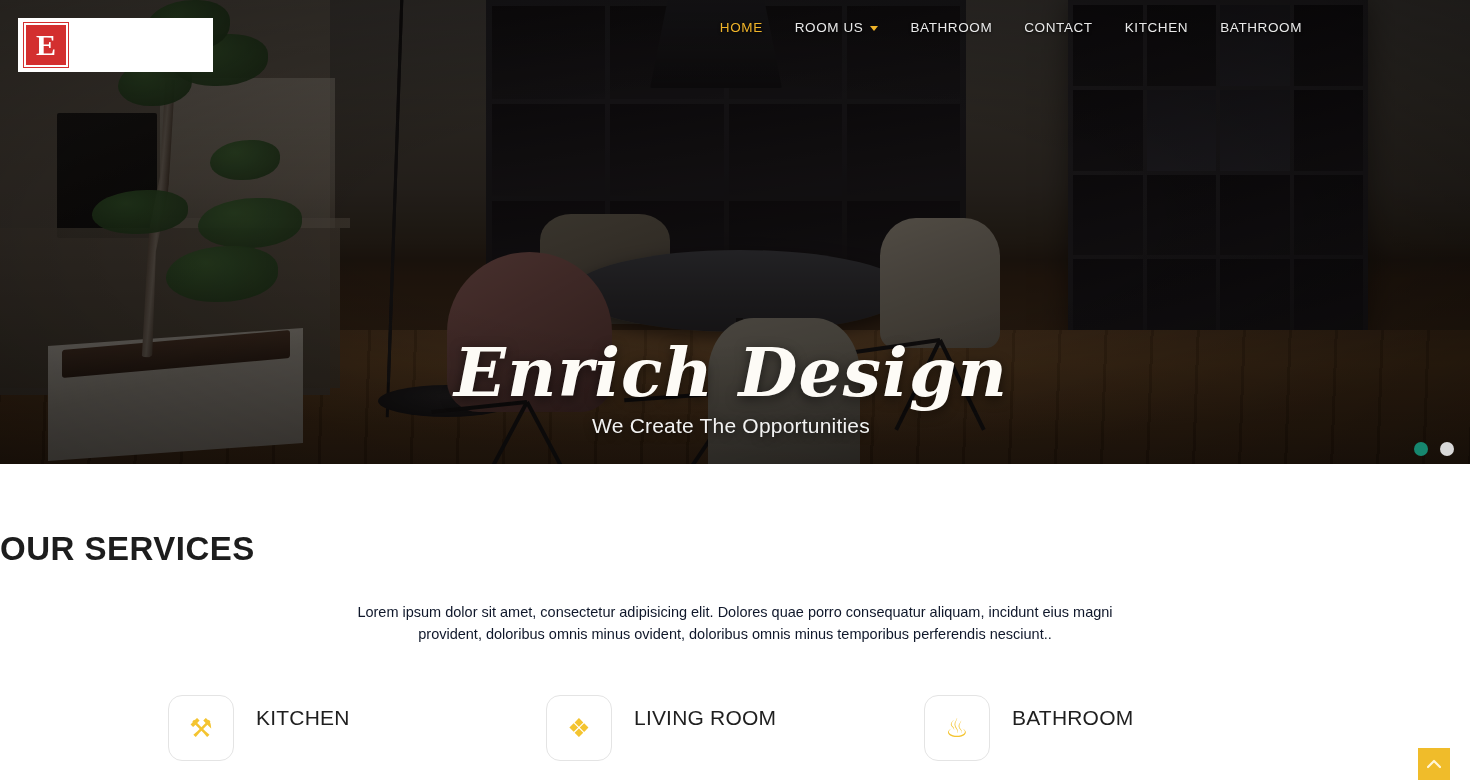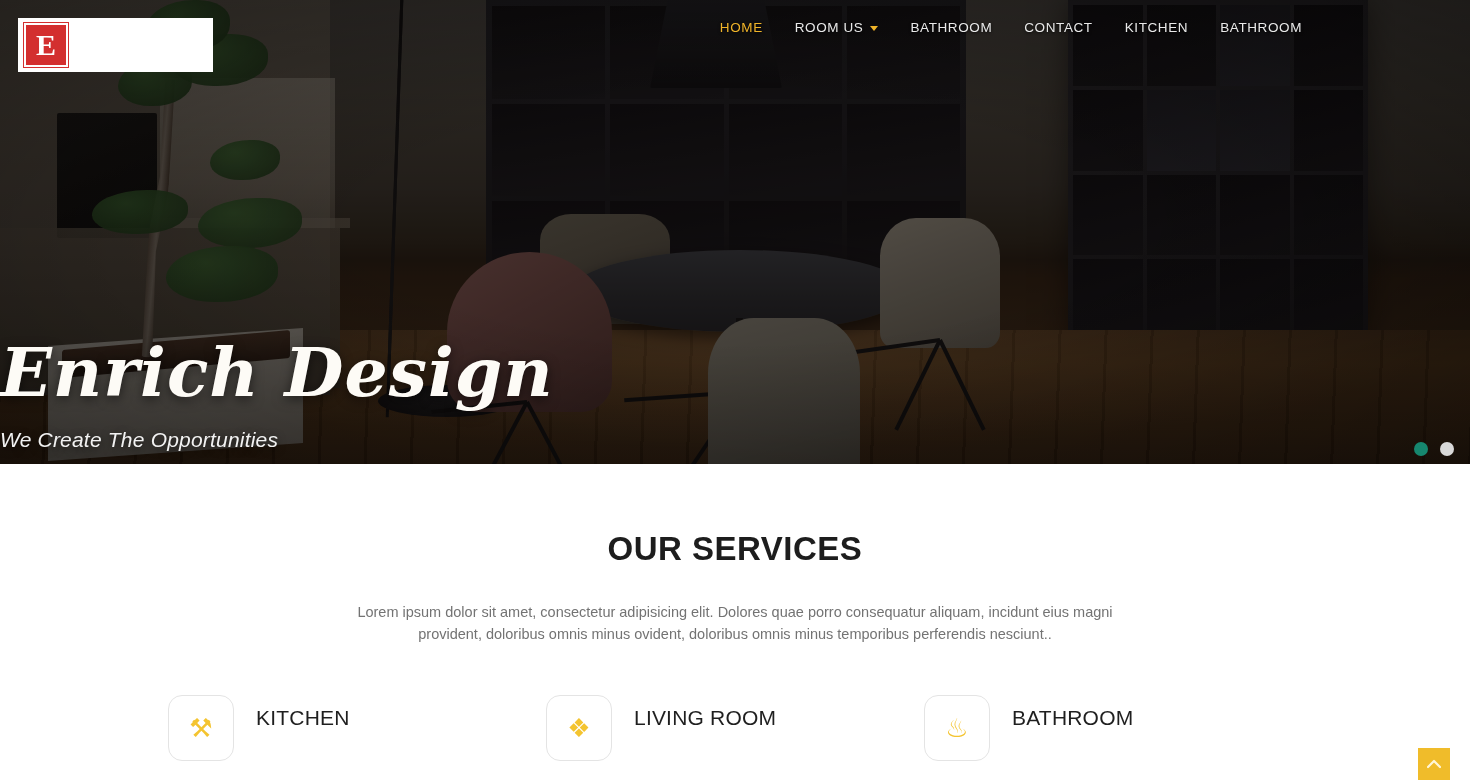--- a/index.html
+++ b/index.html
@@ -240,7 +240,7 @@
 
   
   .hero-text {
-    position:absolute; left:0; right:8px; top:338px; z-index:30;
+    position:absolute; left:0; right:8px; top:338px; text-align:center; z-index:30;
   }
   .hero-title {
     font-family:"DejaVu Serif", serif;

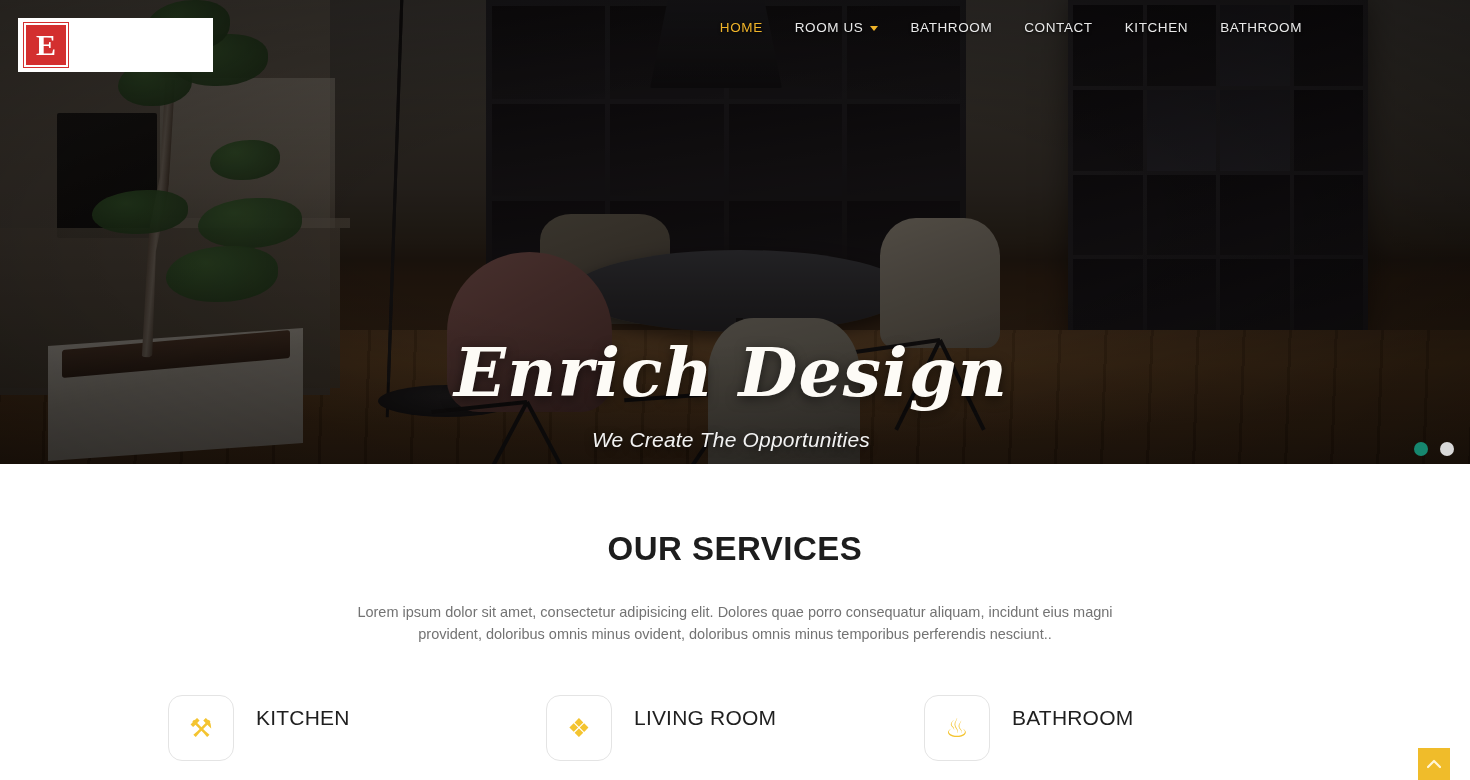--- a/index.html
+++ b/index.html
@@ -253,12 +253,11 @@
     text-shadow:0 3px 12px rgba(0,0,0,.55);
   }
   .hero-sub {
-    margin-top:22px;
+    margin-top:8px;
     font-size:21px;
     color:#f2f2f2;
     letter-spacing:.2px;
     text-shadow:0 2px 8px rgba(0,0,0,.6);
-    font-style:italic;
   }
 
   

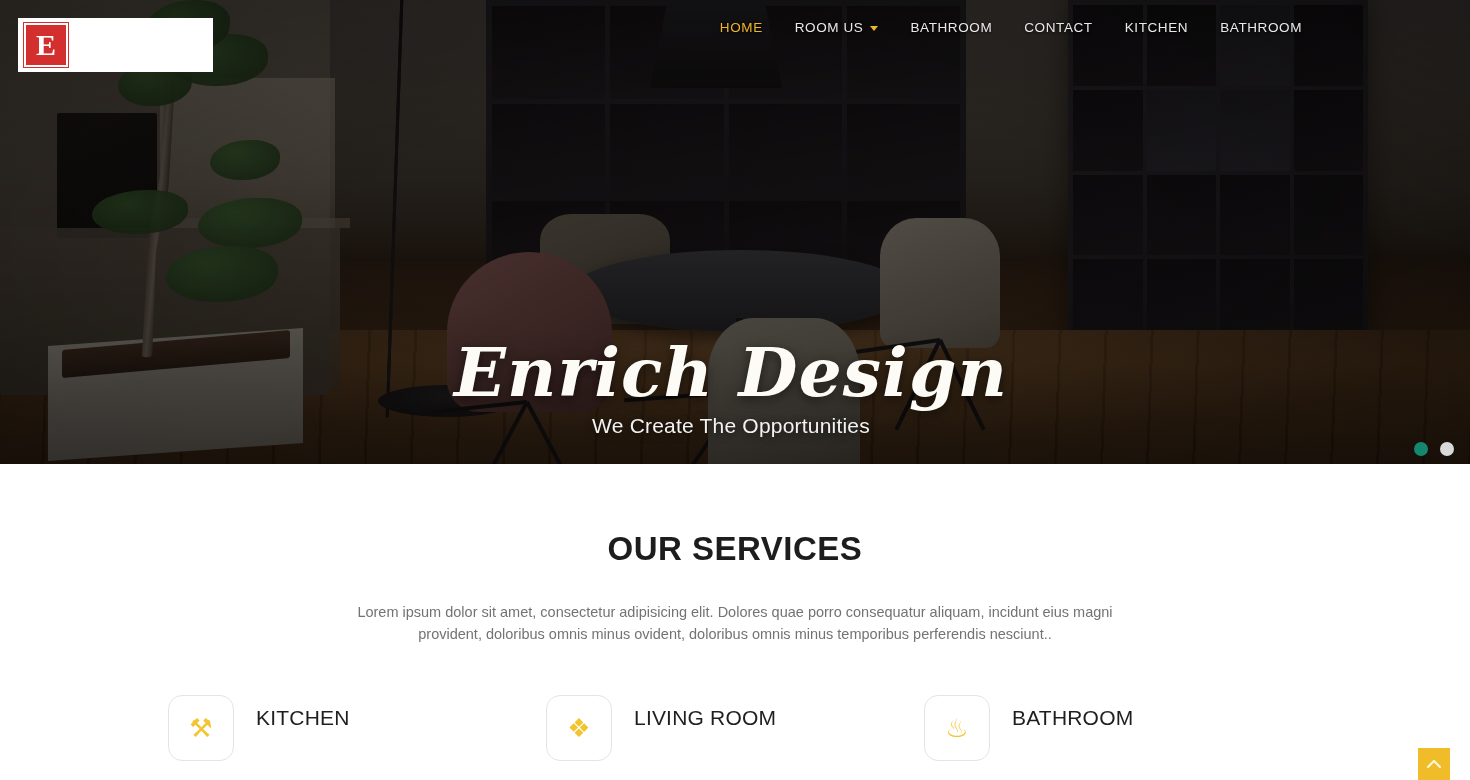--- a/index.html
+++ b/index.html
@@ -270,7 +270,6 @@
   
   .services { position:relative; width:1470px; padding-top:66px; background:#fff; }
   .sec-title {
-    text-align:center;
     font-size:33px;
     font-weight:bold;
     letter-spacing:.5px;

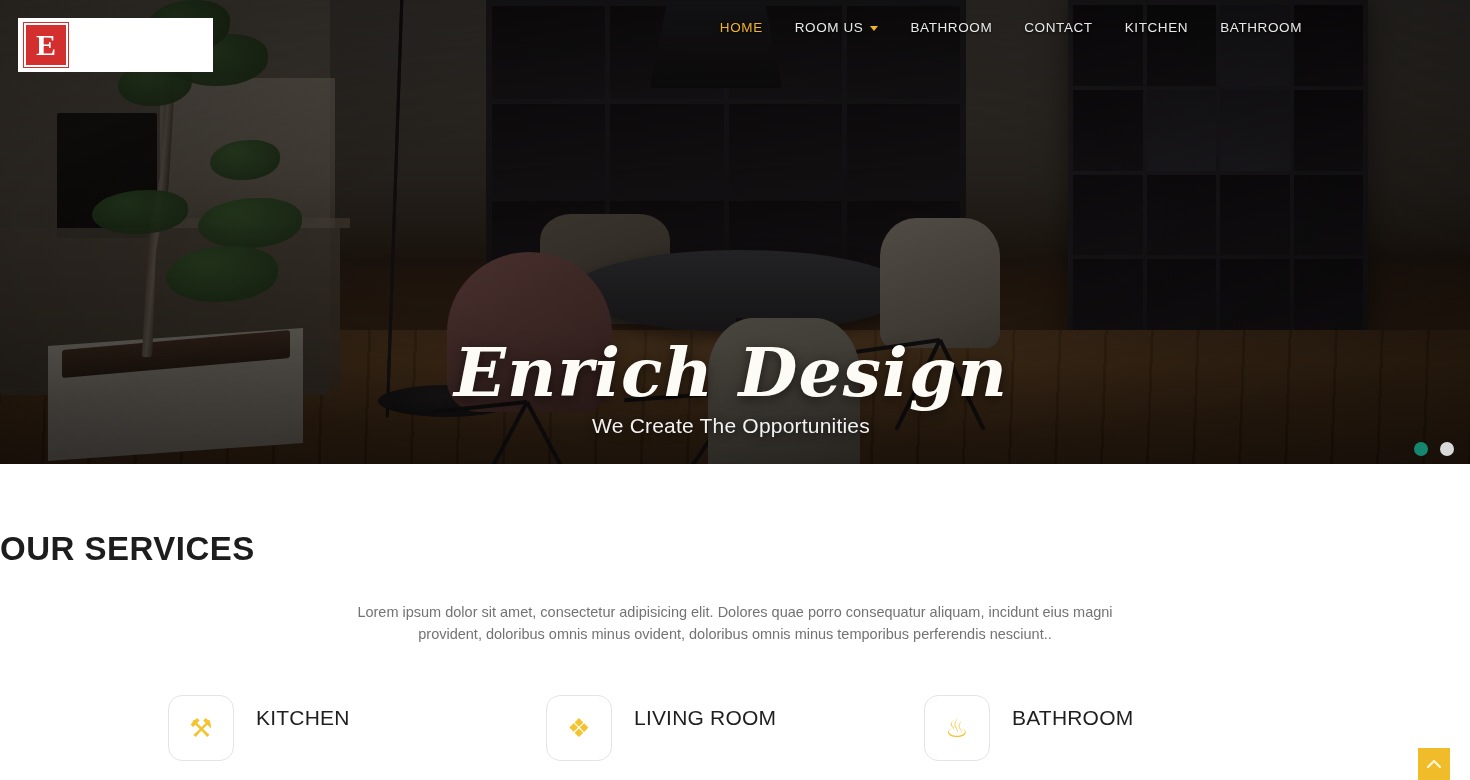--- a/index.html
+++ b/index.html
@@ -281,7 +281,7 @@
     text-align:center;
     font-size:14.5px;
     line-height:22px;
-    color:#737373;
+    color:#0f172a;
   }
   .svc-grid {
     margin-top:50px;

